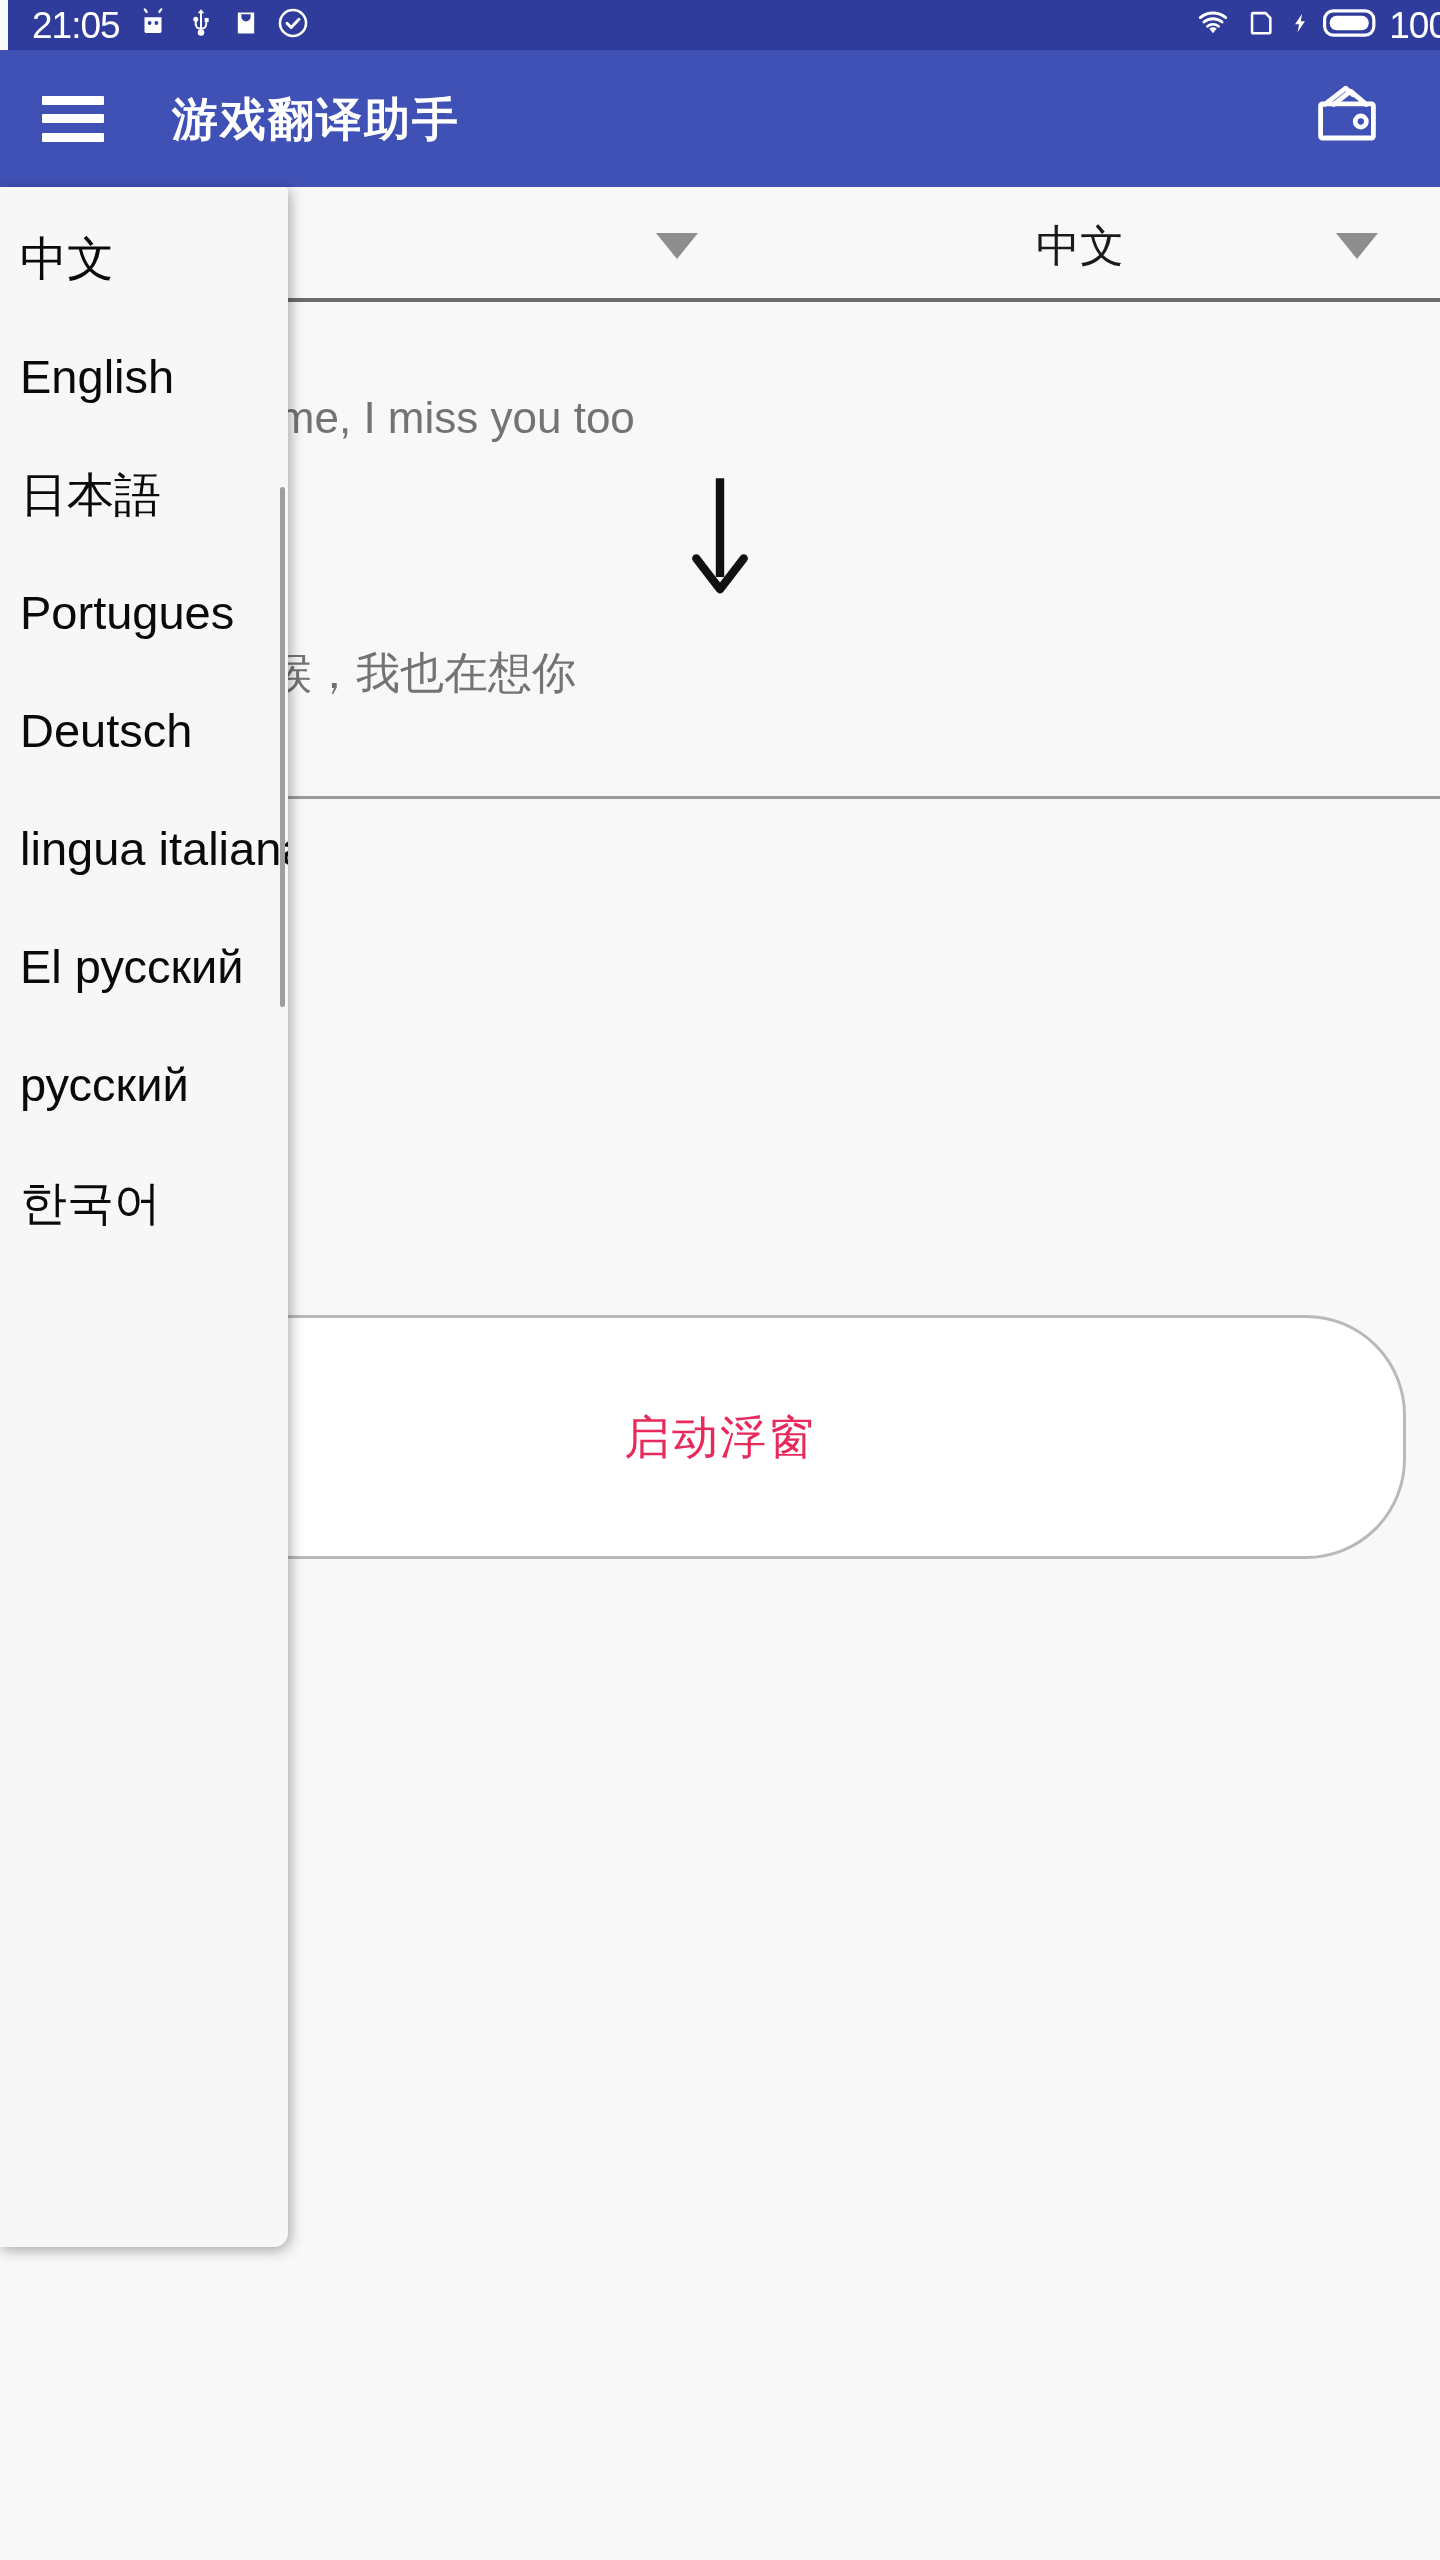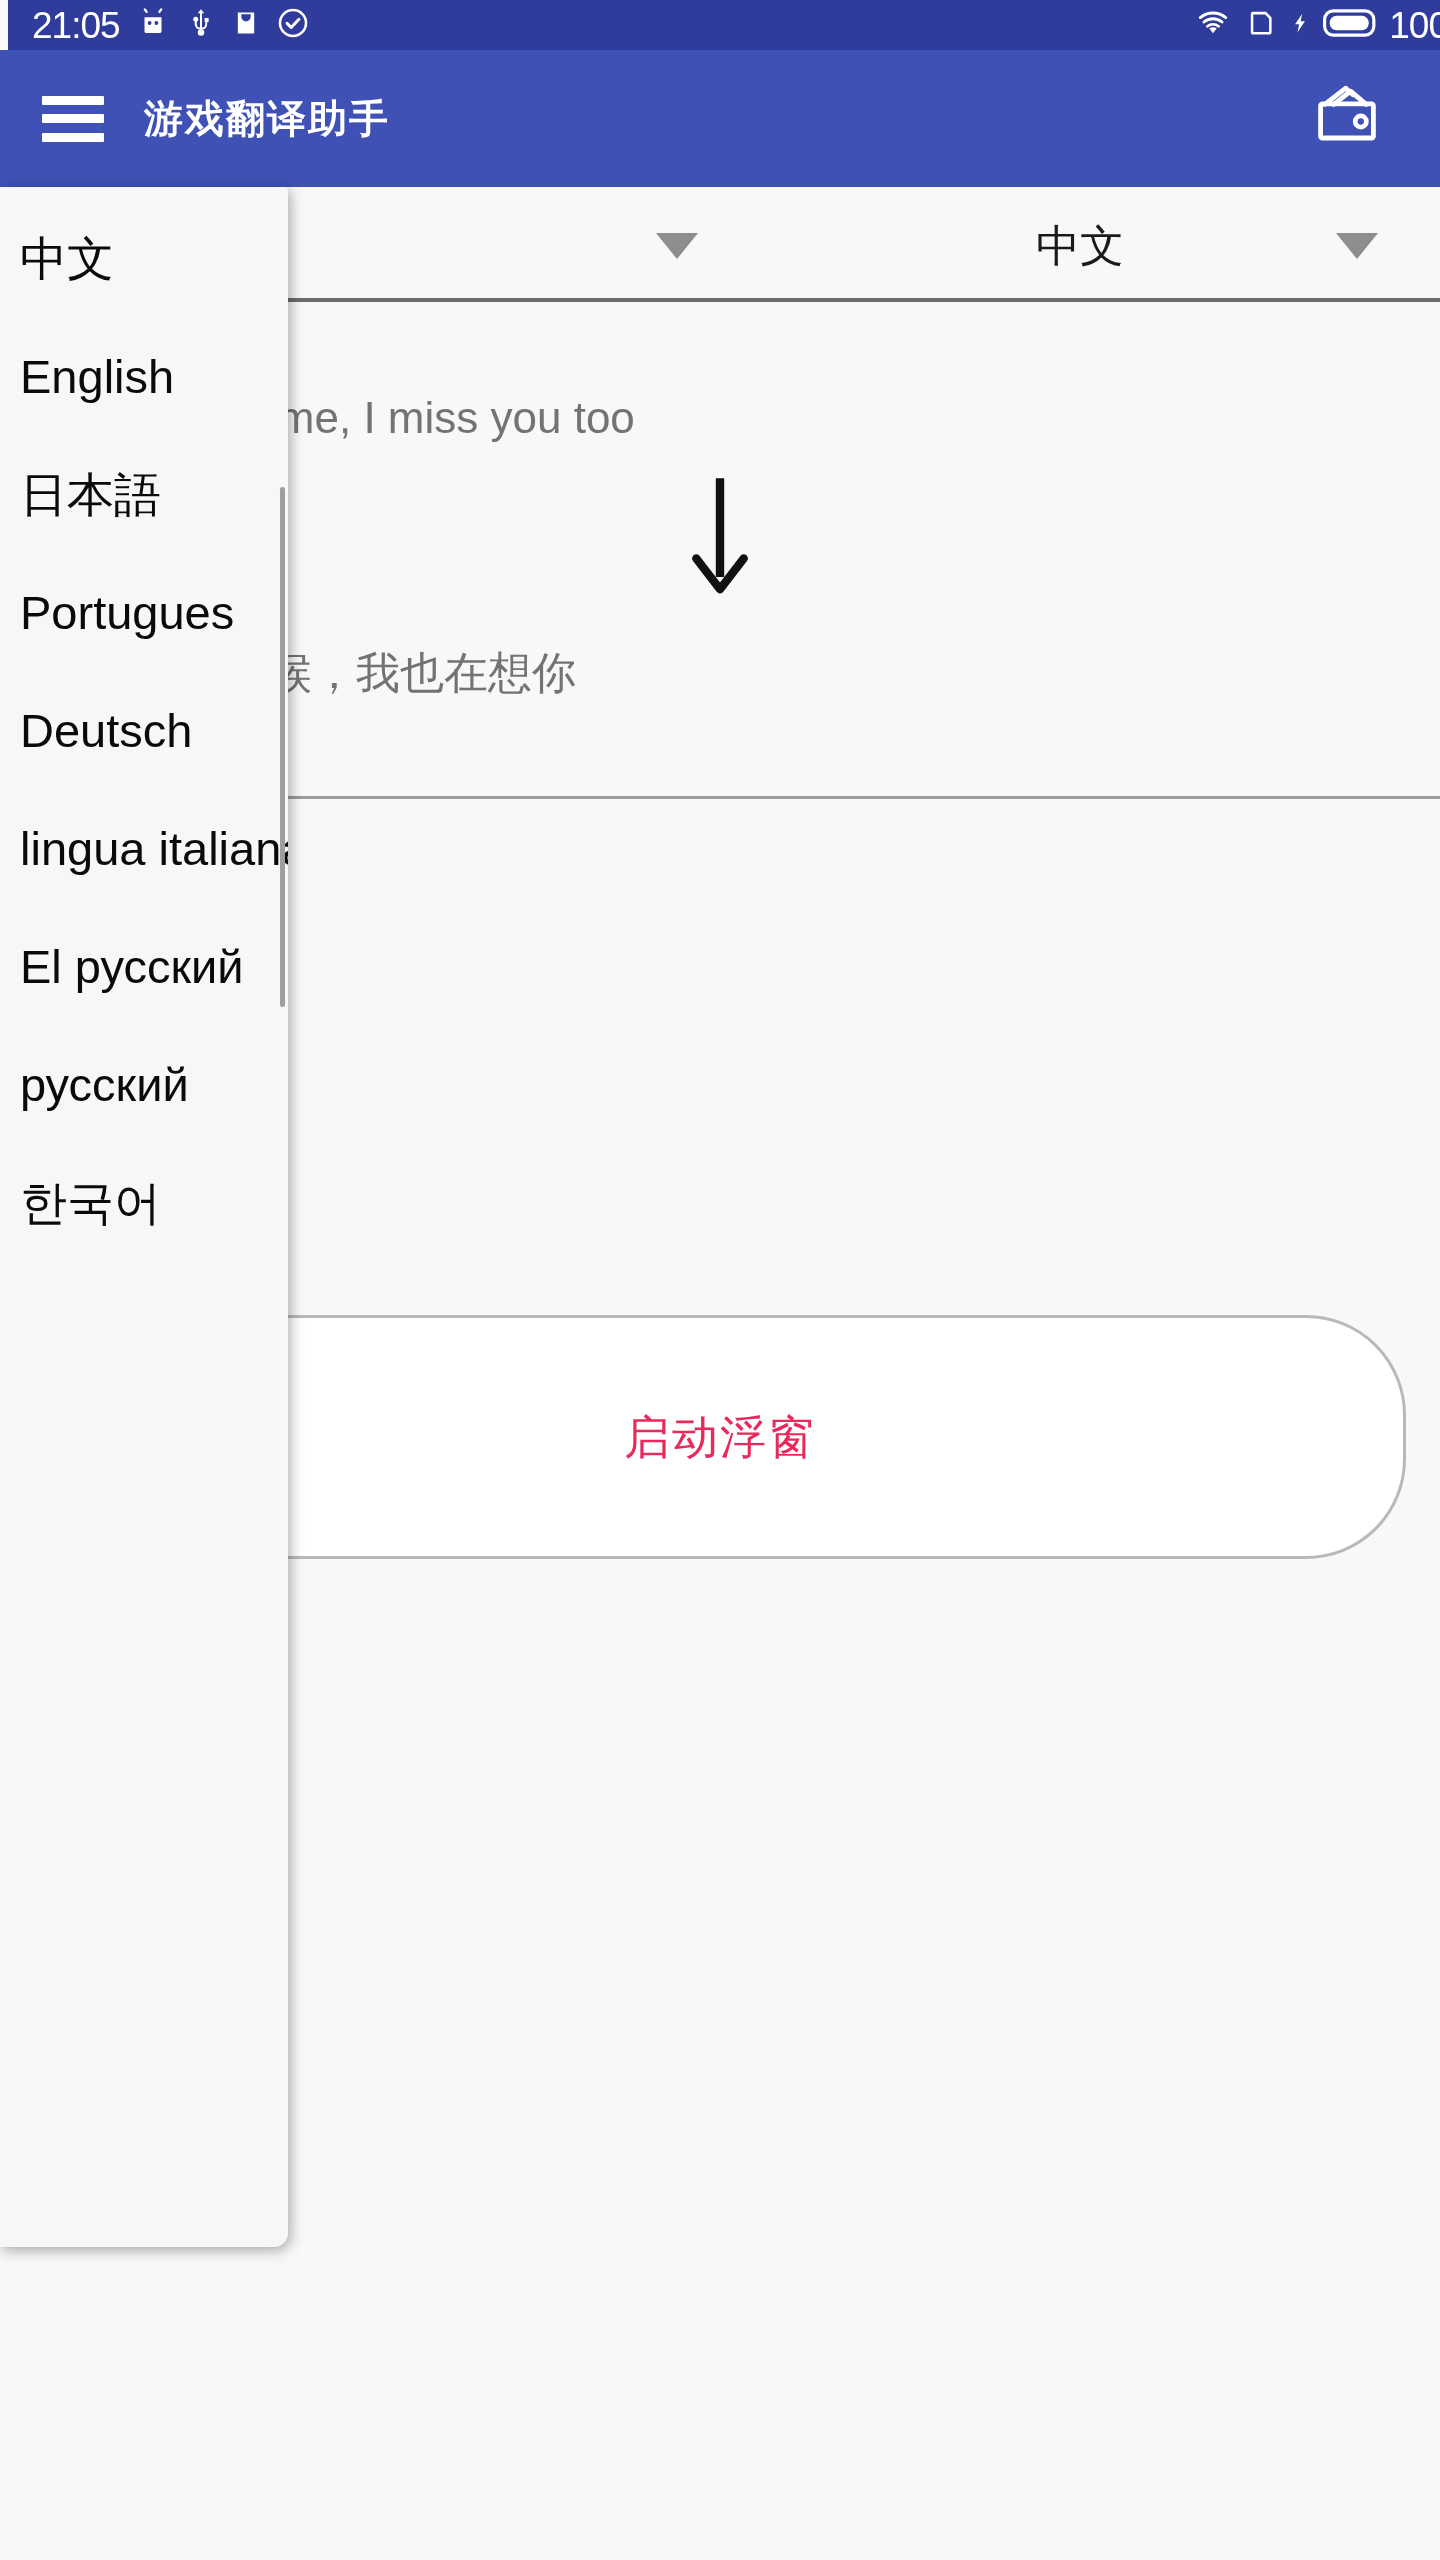--- a/index.html
+++ b/index.html
@@ -32,7 +32,7 @@
   }
   #hamburger span{display:block;height:9px;background:#fff;border-radius:1px;}
   #appbar .title{
-    margin-left:40px;font-size:39px;font-weight:700;letter-spacing:2px;
+    margin-left:68px;font-size:46px;font-weight:700;letter-spacing:2px;
     line-height:1;white-space:nowrap;
   }
   #wallet-btn{margin-left:auto;margin-right:54px;cursor:pointer;}

